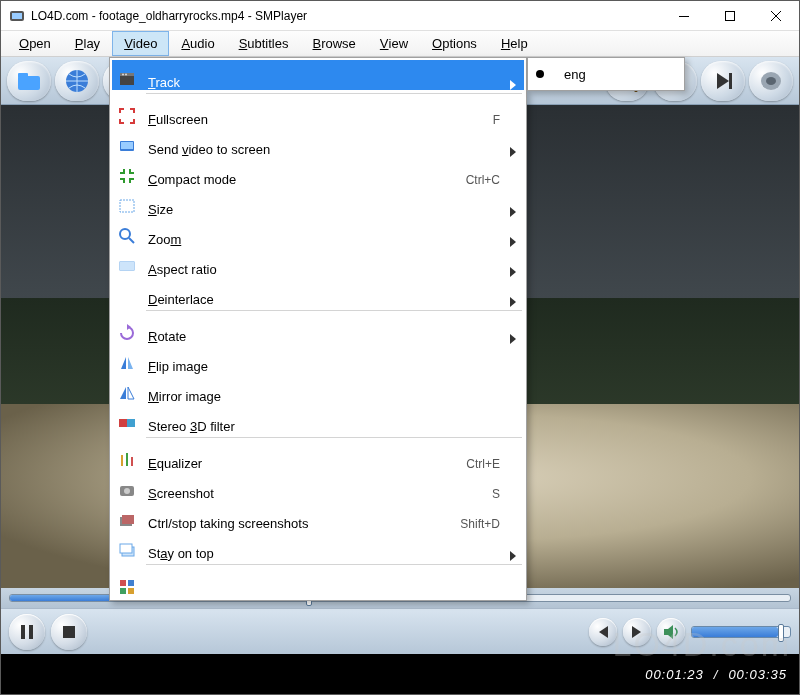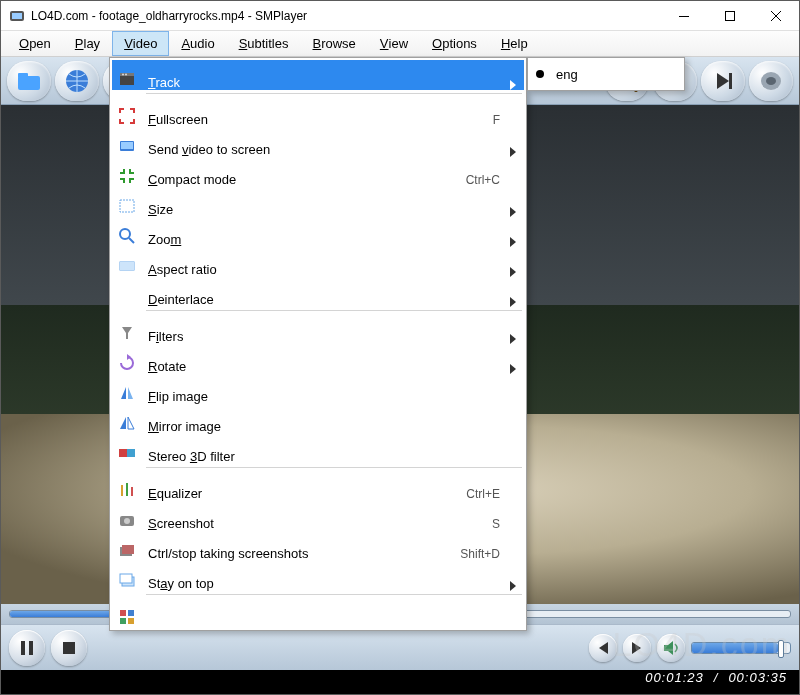--- a/index.html
+++ b/index.html
@@ -66,7 +66,7 @@
 
 
 .submenu { position:absolute; left:526px; top:56px; width:158px; background:#fff; border:1px solid #a0a0a0; box-shadow:3px 3px 6px rgba(0,0,0,.25); z-index:11; padding:2px;}
-.submenu .srow { height:28px; display:flex; align-items:center; padding:0 10px 0 6px; gap:12px;}
+.submenu .srow { height:28px; display:flex; align-items:center; padding:0 10px 0 6px; gap:20px;}
 .submenu .srow .bullet { width:8px; height:8px; border-radius:50%; background:#000;}
 .submenu .srow .slabel { flex:1; }
 

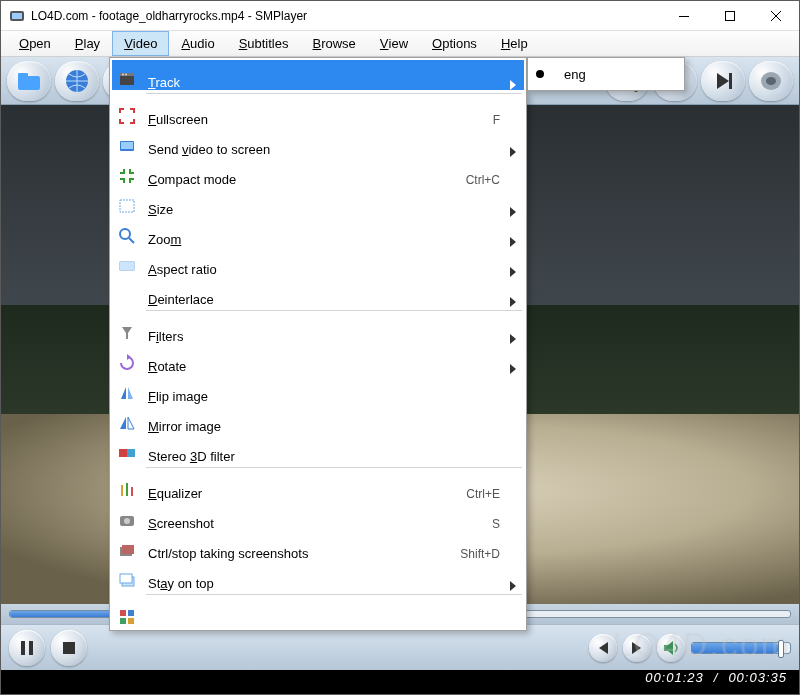--- a/index.html
+++ b/index.html
@@ -298,15 +298,6 @@
       <div class="drow">
         <span class="dicon">
           <svg width="18" height="18">
-            <polygon points="4,3 14,3 10,9 10,15 8,15 8,9" fill="#888"></polygon>
-          </svg>
-        </span>
-        <span class="dlabel">F<span class="ul">i</span>lters</span>
-        <span class="darrow"></span>
-      </div>
-      <div class="drow">
-        <span class="dicon">
-          <svg width="18" height="18">
             <path d="M9 3 A6 6 0 1 1 3 9" fill="none" stroke="#9a6ad8" stroke-width="2"></path>
             <polygon points="9,0 9,6 13,3" fill="#9a6ad8"></polygon>
           </svg>

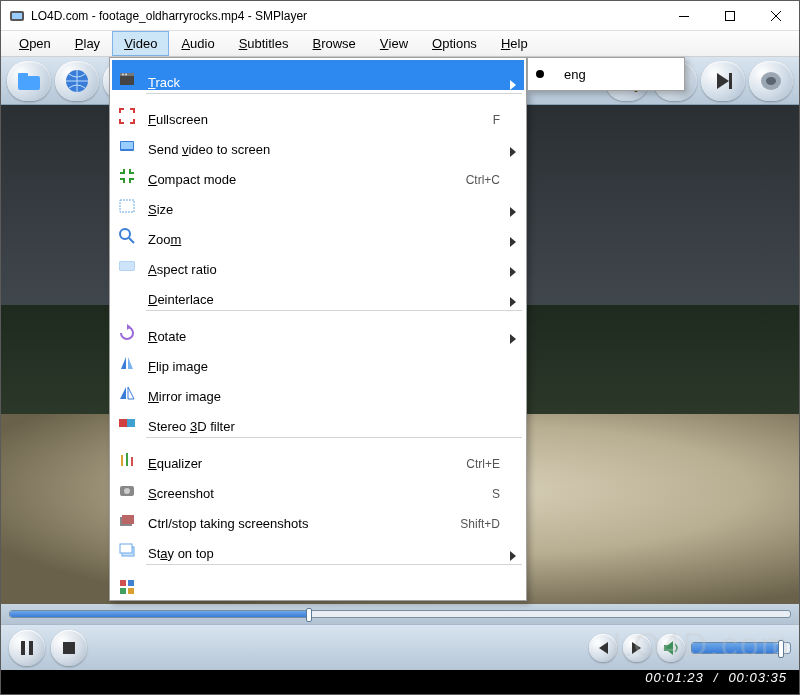--- a/index.html
+++ b/index.html
@@ -49,7 +49,7 @@
 .vol-thumb{ position:absolute; left:88%; top:-3px; width:6px; height:18px; background:#fff; border:1px solid #5a7a9a; border-radius:2px;}
 
 
-.statusbar { height: 24px; background:#000; color:#fff; display:flex; align-items:flex-start; justify-content:flex-end; padding:0 12px; font-style: italic; font-family: Georgia, serif; font-size:20px; letter-spacing:1px; gap:6px;}
+.statusbar { height: 40px; background:#000; color:#fff; display:flex; align-items:center; justify-content:flex-end; padding:0 12px; font-style: italic; font-family: Georgia, serif; font-size:20px; letter-spacing:1px; gap:6px;}
 .statusbar .sep { padding: 0 4px; }
 
 

